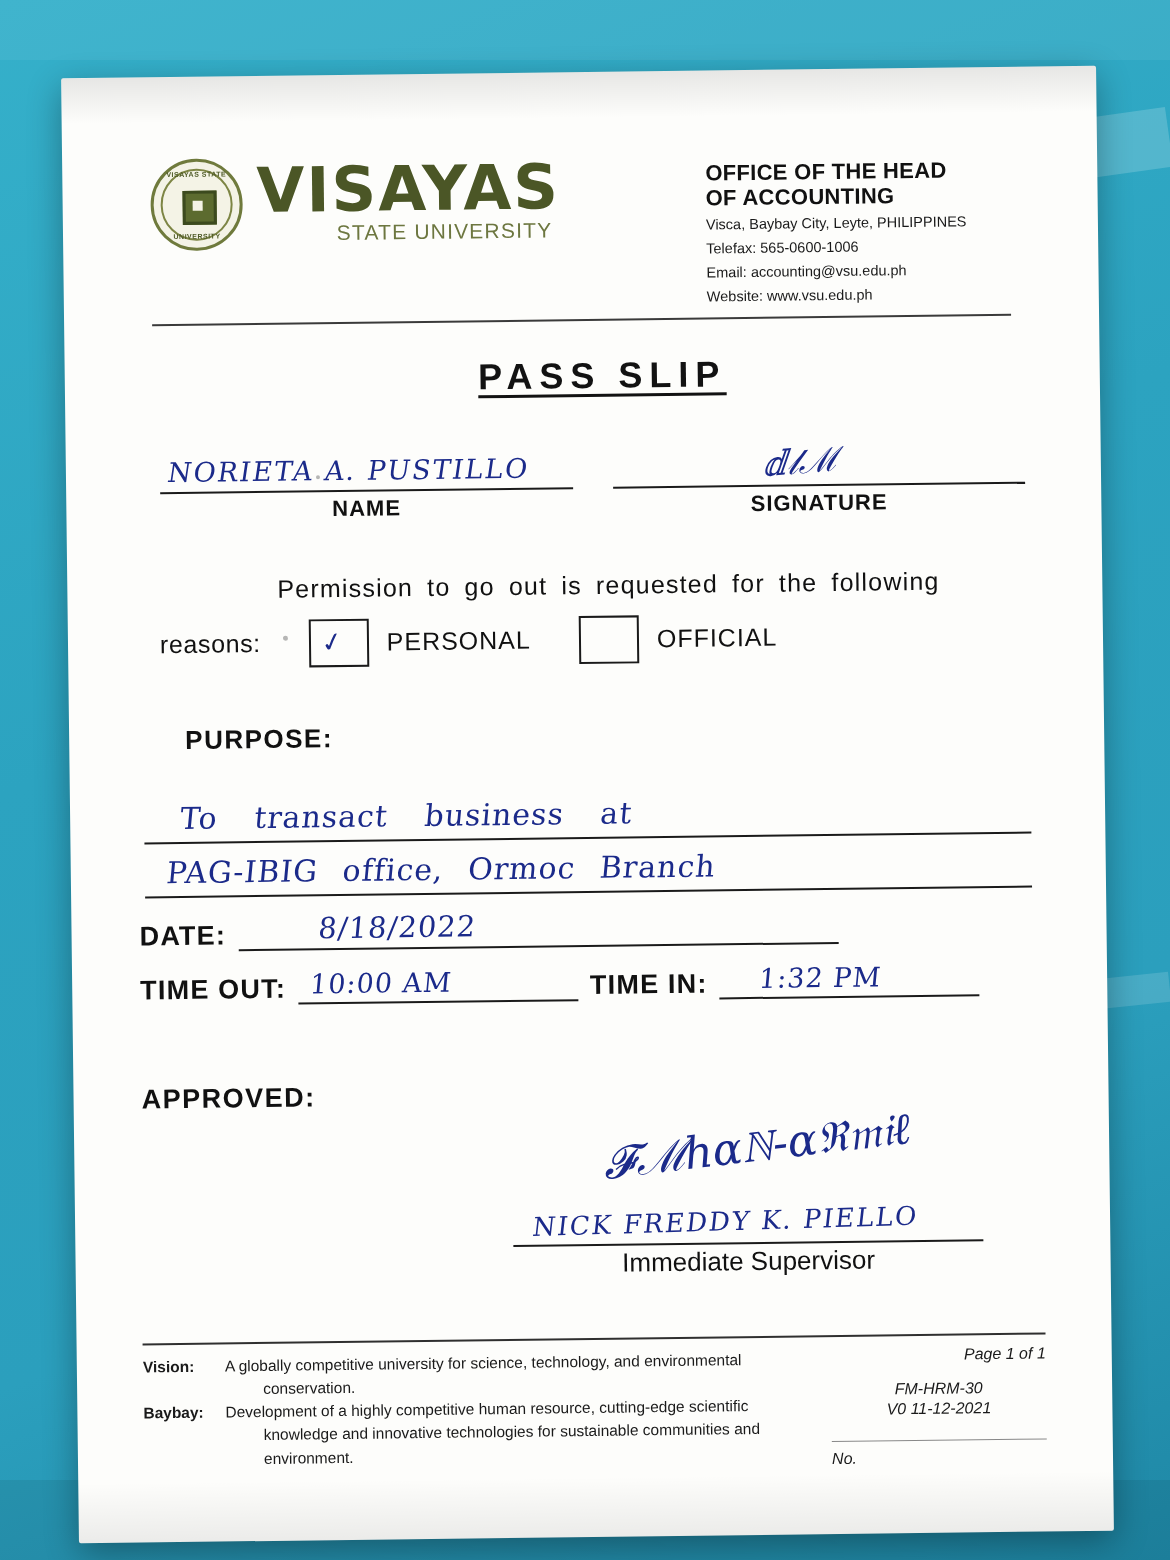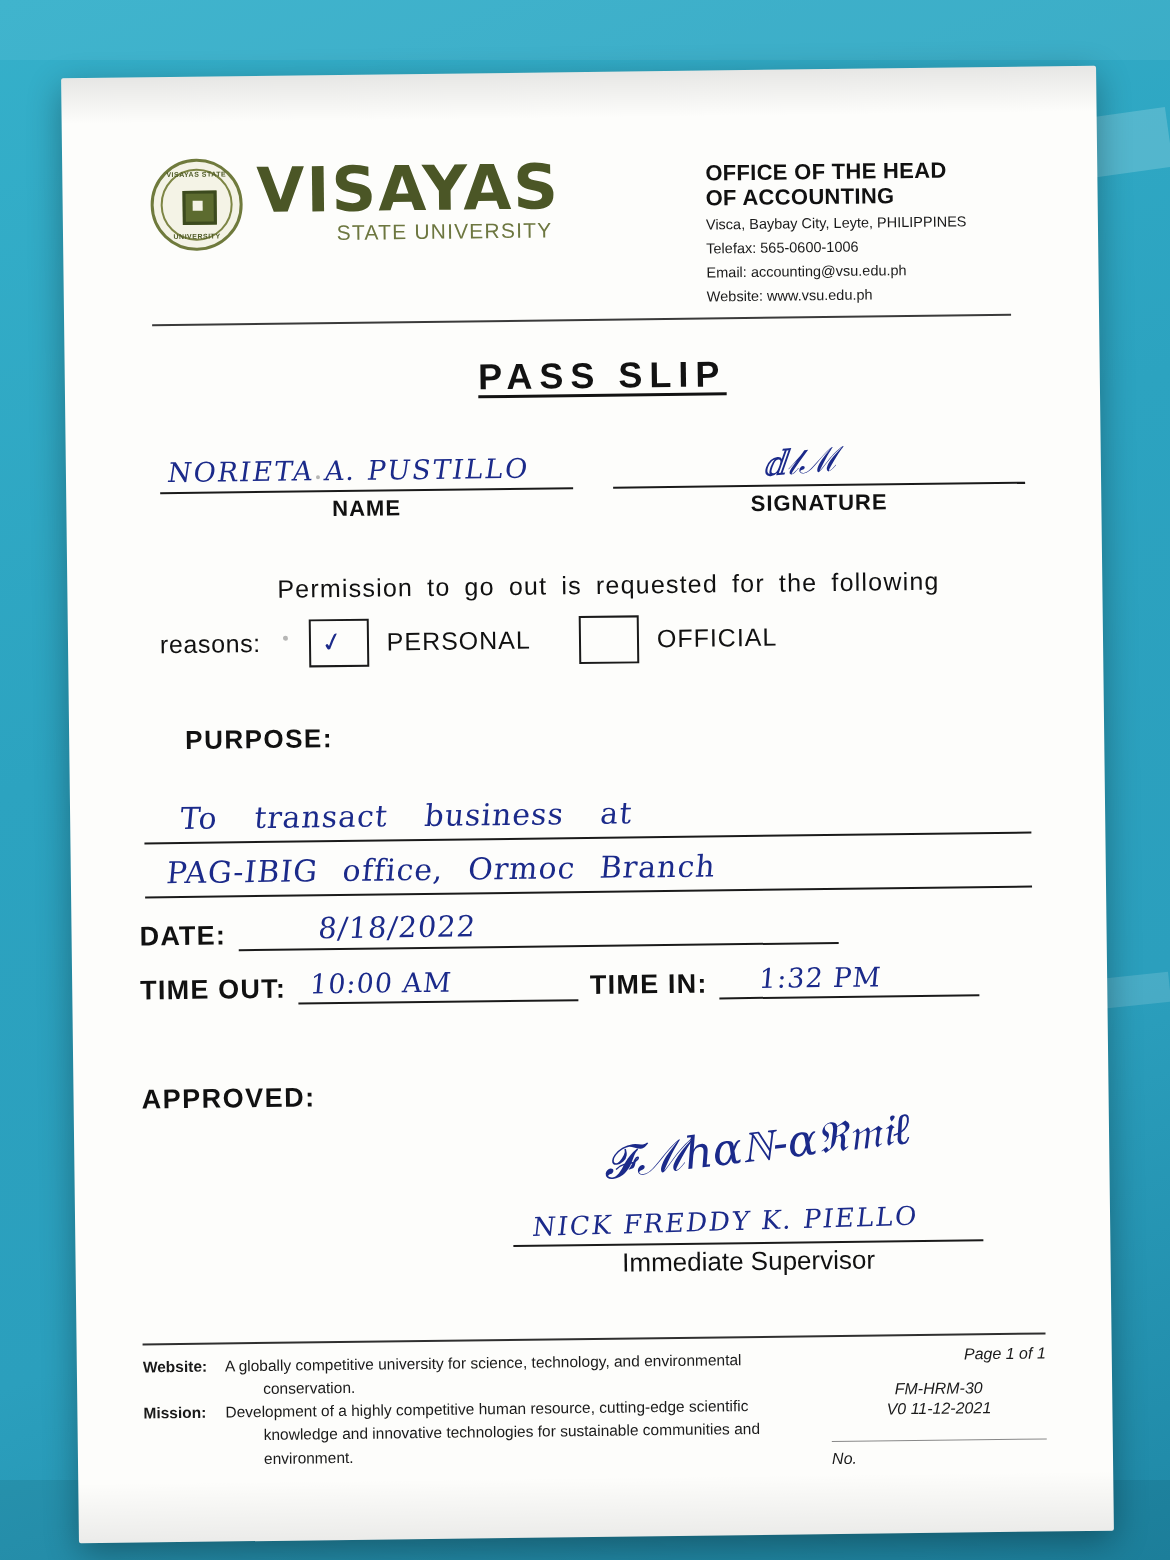--- a/index.html
+++ b/index.html
@@ -515,7 +515,7 @@
     <div class="footer">
       <div class="vm">
         <div class="vm-row">
-          <span class="vm-key">Website:</span>
+          <span class="vm-key">Vision:</span>
           <span class="vm-val">
             <span>A globally competitive university for science, technology, and environmental</span>
             <span class="ind">conservation.</span>

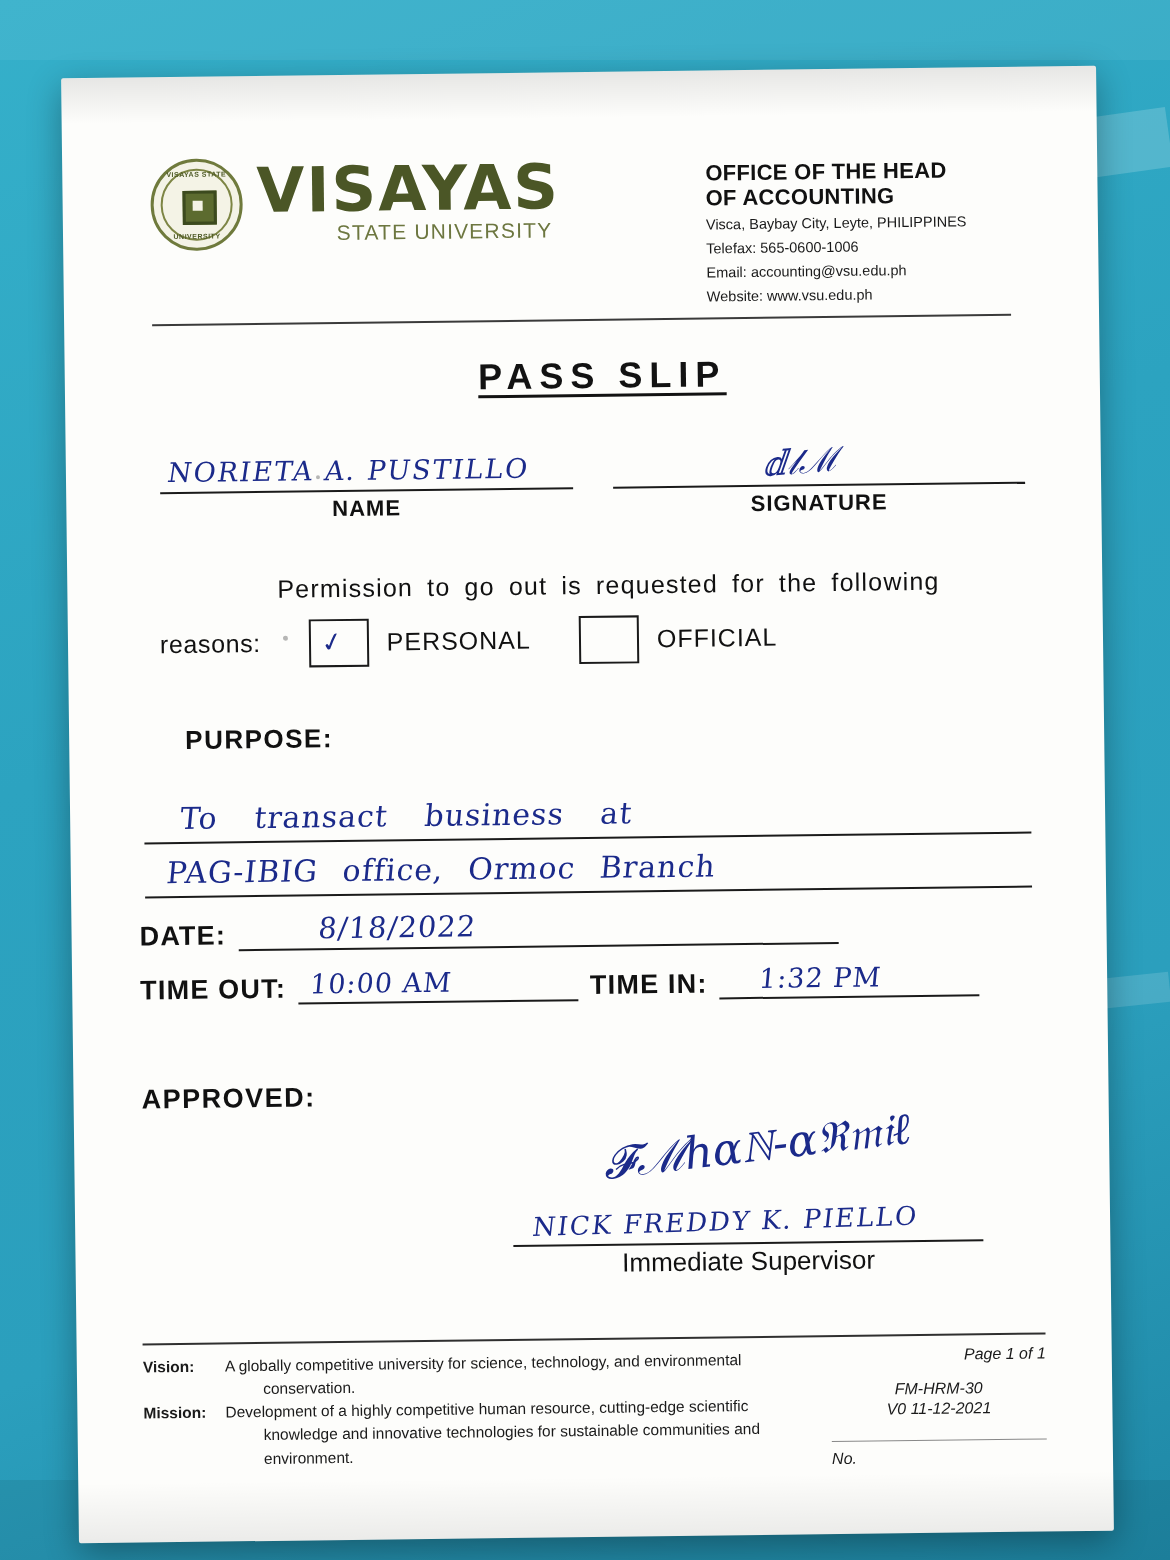--- a/index.html
+++ b/index.html
@@ -522,7 +522,7 @@
           </span>
         </div>
         <div class="vm-row">
-          <span class="vm-key">Mission:</span>
+          <span class="vm-key">Baybay:</span>
           <span class="vm-val">
             <span>Development of a highly competitive human resource, cutting-edge  scientific</span>
             <span class="ind">knowledge and innovative technologies for sustainable communities and</span>

